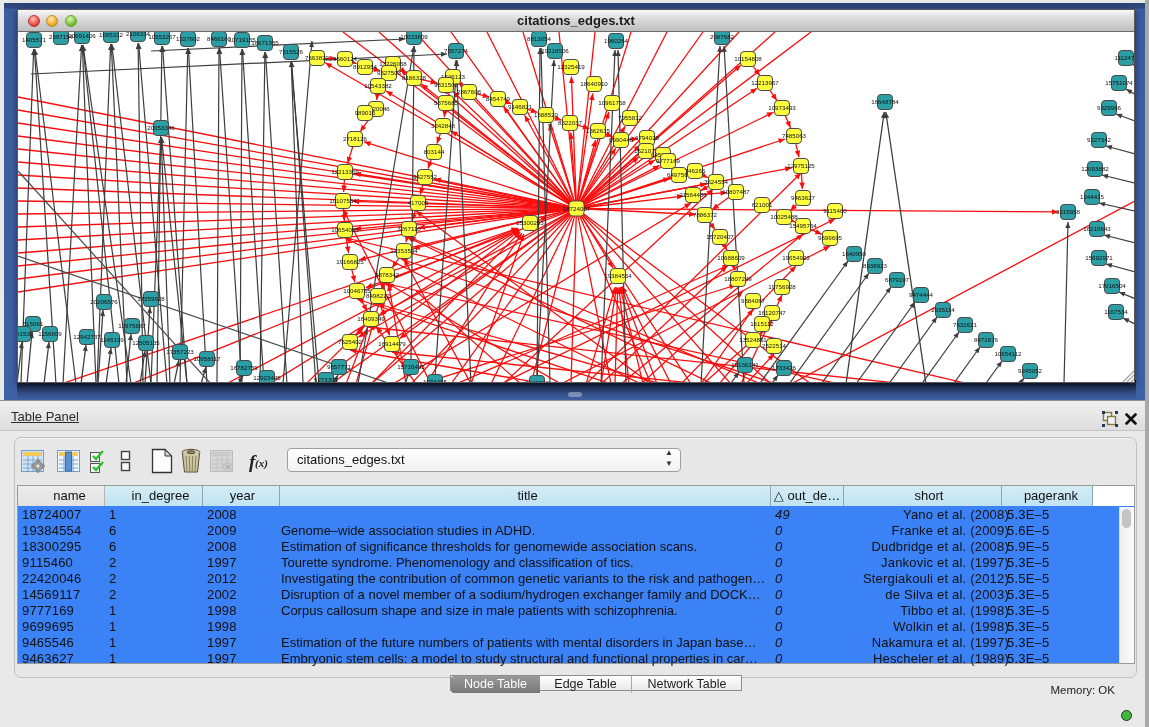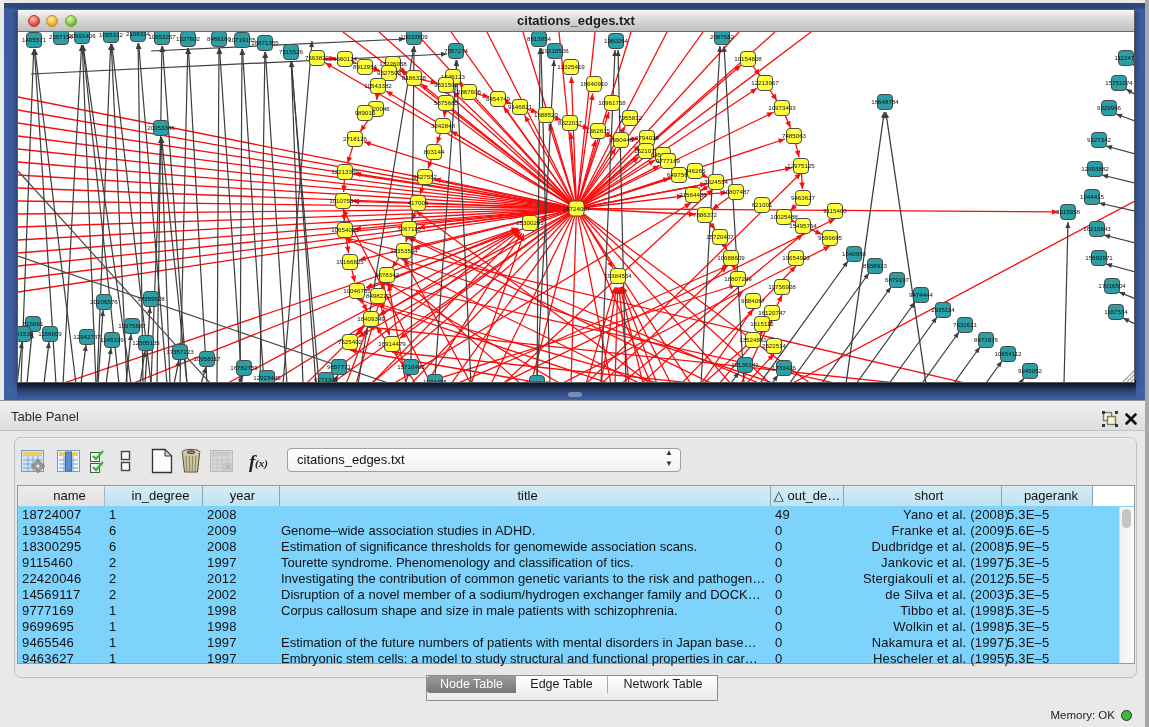--- a/index.html
+++ b/index.html
@@ -27,7 +27,7 @@
 
 #tp-head { position:absolute; left:0; top:400px; width:1149px; height:31px;
   background:linear-gradient(#efefef,#dedede); border-top:1px solid #8f8f8f; border-bottom:1px solid #c2c2c2; }
-#tp-head .t { position:absolute; left:11px; top:8px; font-size:13px; color:#2a2a2a; }
+#tp-head .t { position:absolute; left:11px; top:8px; font-size:13px; color:#2a2a2a;text-decoration:underline; }
 #tp-float { position:absolute; left:1102px; top:411px; width:16px; height:16px; }
 
 

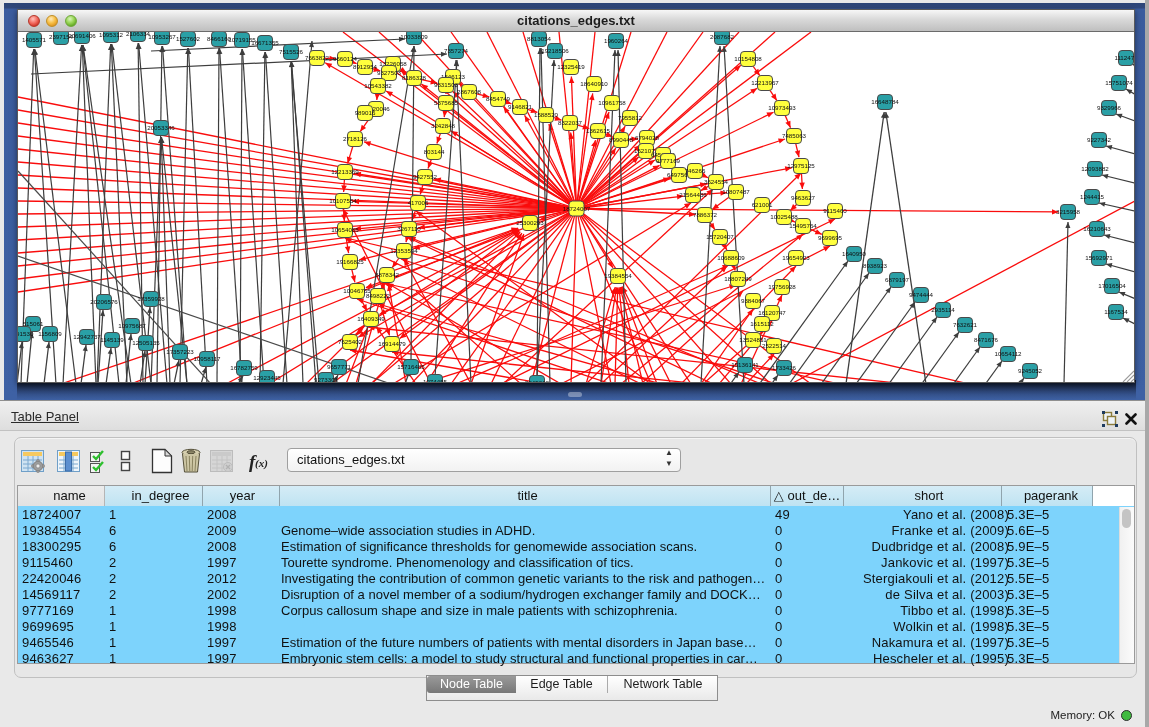--- a/index.html
+++ b/index.html
@@ -43,7 +43,7 @@
 #combo .arr { position:absolute; right:7px; top:-1px; font-size:8px; color:#333; line-height:1.35; text-align:center; }
 
 
-#tbl { position:absolute; left:2px; top:47px; width:1118px; height:179px; background:#7dd3fc; border:1px solid #9a9a9a; }
+#tbl { position:absolute; left:2px; top:47px; width:1118px; height:179px; background:#3b82f6; border:1px solid #9a9a9a; }
 #thead { position:absolute; left:0; top:0; width:1116px; height:20px; background:#fff; }
 .th { position:absolute; top:0; height:20px; background:linear-gradient(#d5ecf6,#bfe3f2); border-right:1px solid #90a4ad;
   font-size:13px; color:#111; text-align:center; line-height:20px; }

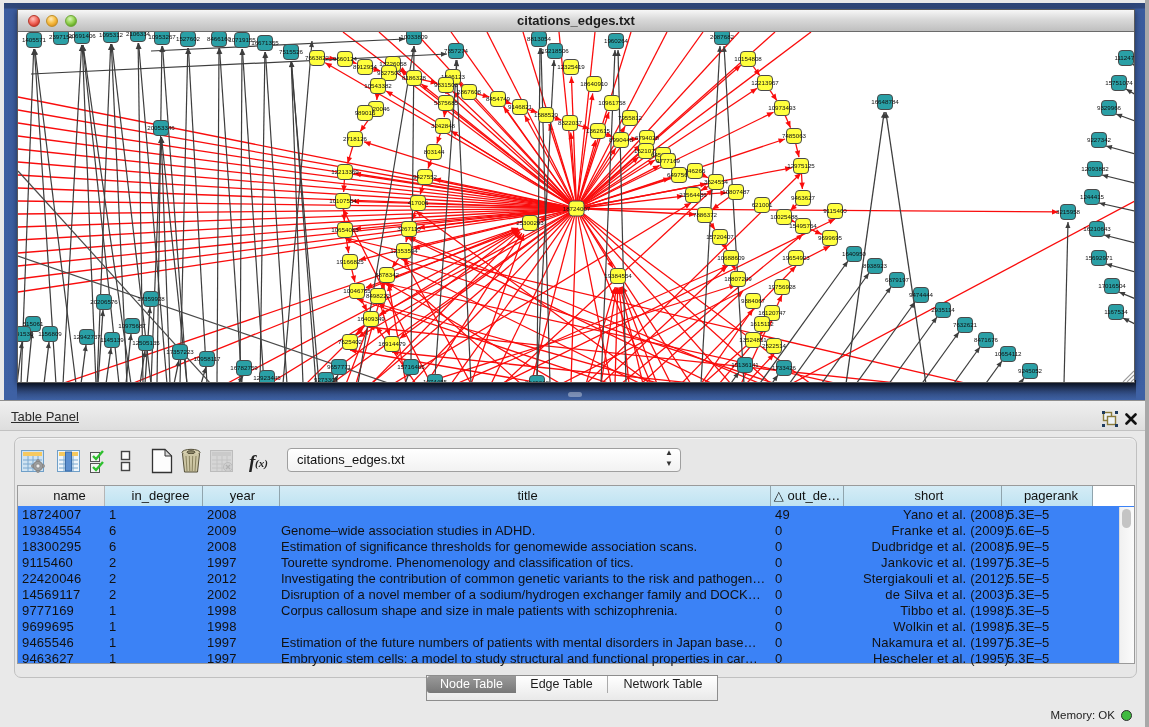--- a/index.html
+++ b/index.html
@@ -55,7 +55,7 @@
 .c.ind  { left:91px; width:90px; }
 .c.yr   { left:189px; width:70px; }
 .c.ttl  { left:263px; width:495px; letter-spacing:0; }
-.c.outd { left:757px; width:70px; }
+.c.outd { left:757px; width:70px;font-style:italic; }
 .c.shrt { left:833px; width:158px; text-align:right; }
 .c.pr   { left:989px; width:95px; }
 #vscroll { position:absolute; right:0px; top:21px; width:15px; height:156px; background:linear-gradient(90deg,#f1f1f1,#fbfbfb); border-left:1px solid #dcdcdc; }

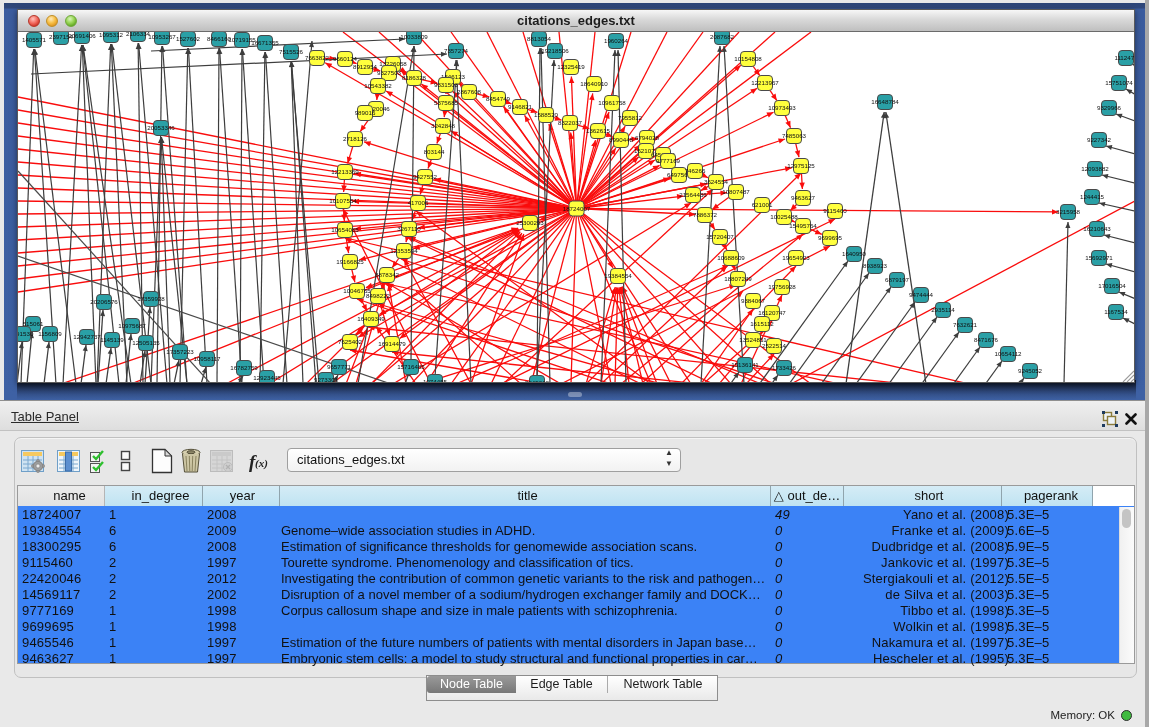--- a/index.html
+++ b/index.html
@@ -1065,7 +1065,7 @@
             <div class="c yr">1997</div>
       <div class="c ttl">Embryonic stem cells: a model to study structural and functional properties in car…</div>
             <div class="c outd">0</div>
-            <div class="c shrt">Hescheler et al. (1995)</div>
+            <div class="c shrt">Hescheler et al. (1989)</div>
       <div class="c pr">5.3E–5</div>
           </div>
       </div>

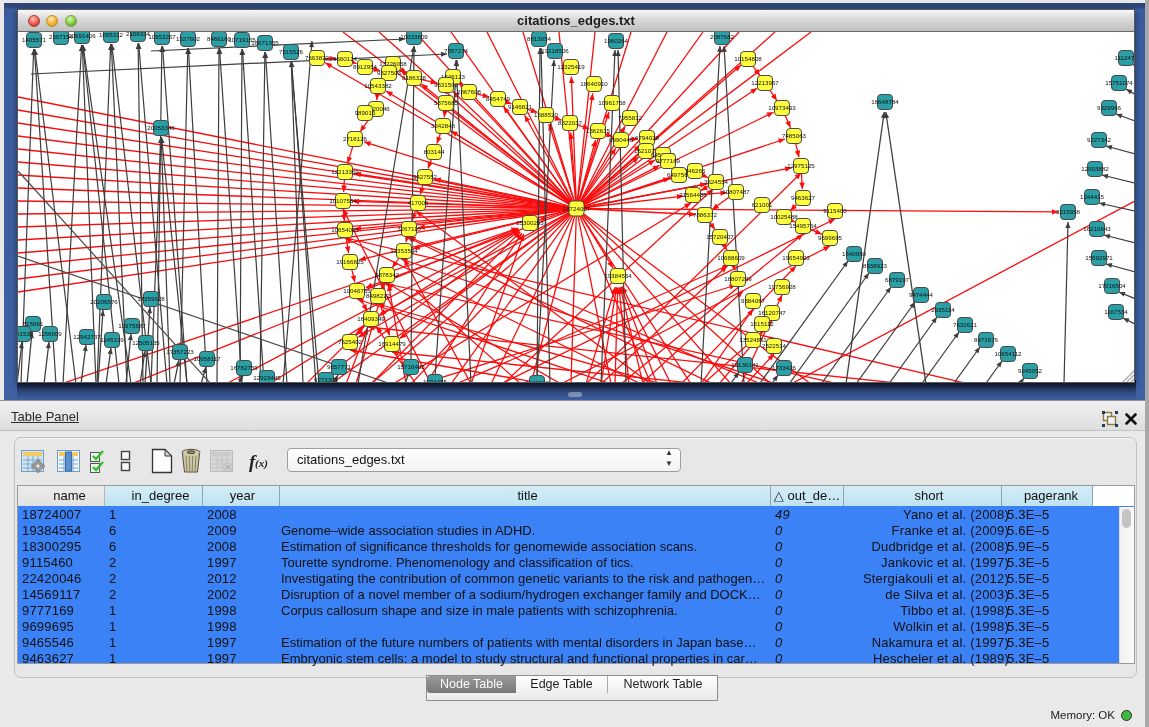--- a/index.html
+++ b/index.html
@@ -62,7 +62,7 @@
 #vthumb { position:absolute; left:2px; top:2px; width:9px; height:19px; background:#c4c4c4; border-radius:5px; }
 
 
-#tabs { position:absolute; left:426px; top:675px; width:292px; height:26px; border:1px solid #8d8d8d;
+#tabs { position:absolute; left:450px; top:675px; width:292px; height:16px; border:1px solid #8d8d8d;
   border-radius:0; background:linear-gradient(#ffffff,#e9e9e9); font-size:12.5px; }
 #tabs .seg { position:absolute; top:0; height:17px; line-height:17px; text-align:center; color:#1d1d1d; }
 #tabs .sel { background:linear-gradient(#9a9a9a,#777777); color:#fff; border-radius:3px 0 0 3px; }

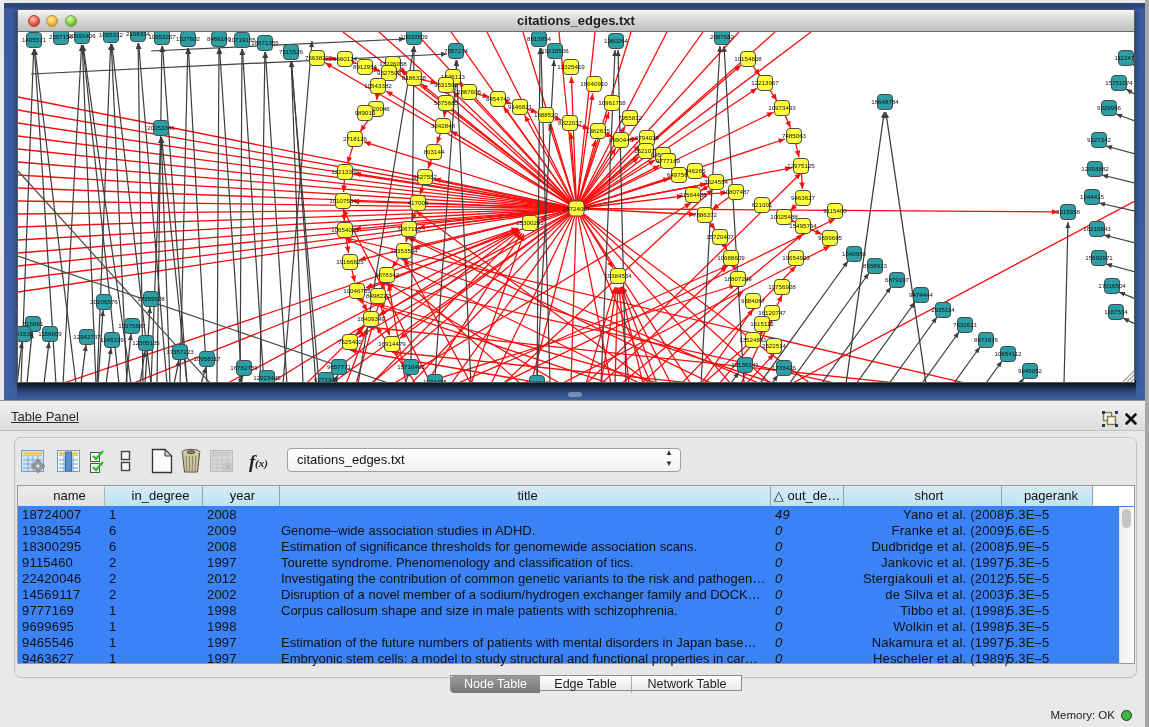--- a/index.html
+++ b/index.html
@@ -68,7 +68,7 @@
 #tabs .sel { background:linear-gradient(#9a9a9a,#777777); color:#fff; border-radius:3px 0 0 3px; }
 
 
-#status { position:absolute; right:34px; top:709px; font-size:11.5px; color:#222; }
+#status { position:absolute; right:34px; top:684px; font-size:11.5px; color:#222; }
 #memdot { position:absolute; left:1121px; top:710px; width:11px; height:11px; border-radius:50%;
   background:#3fba3f; border:1px solid #2d2d2d; }
 </style></head>

